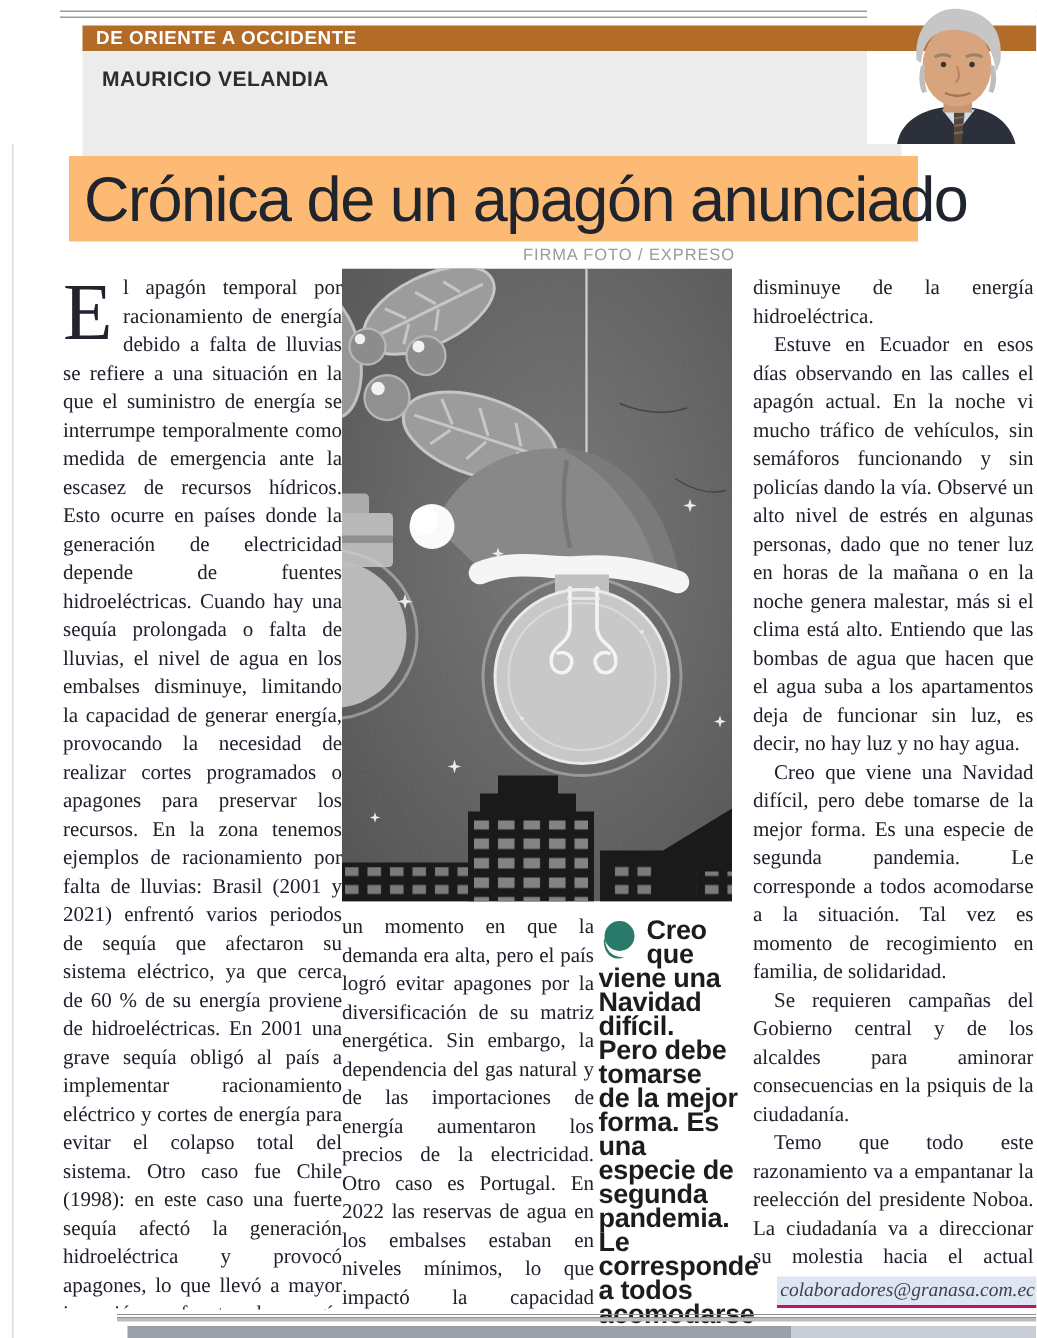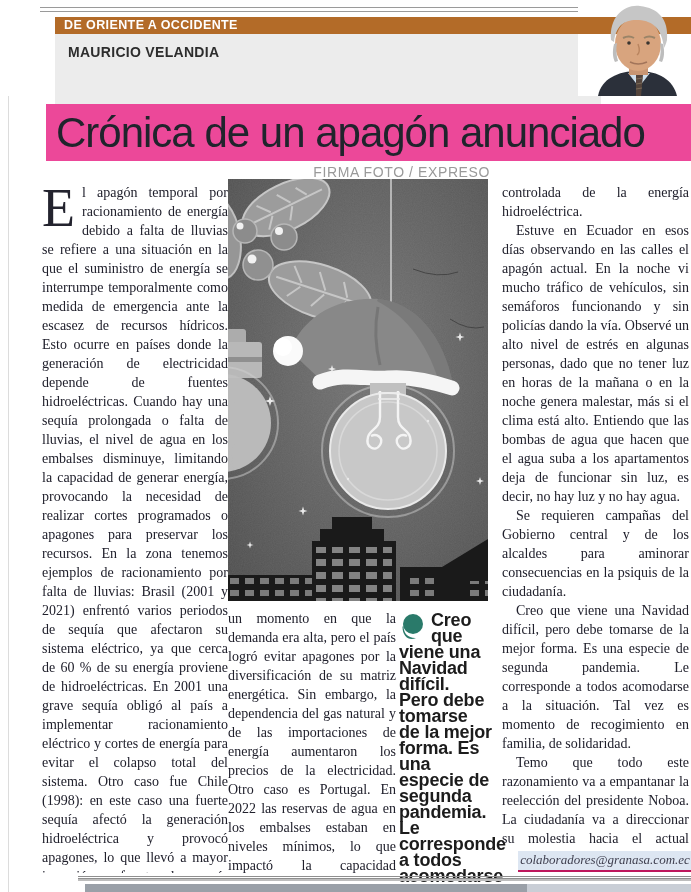--- a/index.html
+++ b/index.html
@@ -18,7 +18,7 @@
                color:#2d2d2d;letter-spacing:.3px;margin:10px 0 0 13px;}
   .portrait{position:absolute;left:578px;top:0;width:113px;height:96px;background:#ffffff;}
   
-  .title-block{position:absolute;left:46px;top:104px;width:646px;height:57px;background:#ec4899;}
+  .title-block{position:absolute;left:46px;top:104px;width:566px;height:57px;background:#fdba74;}
   .headline{font-family:"Liberation Sans",sans-serif;font-weight:300;font-size:42px;line-height:57px;
             color:#20242c;letter-spacing:-1px;padding-left:10px;white-space:nowrap;}
   .caption{position:absolute;left:228px;top:164px;width:262px;text-align:right;

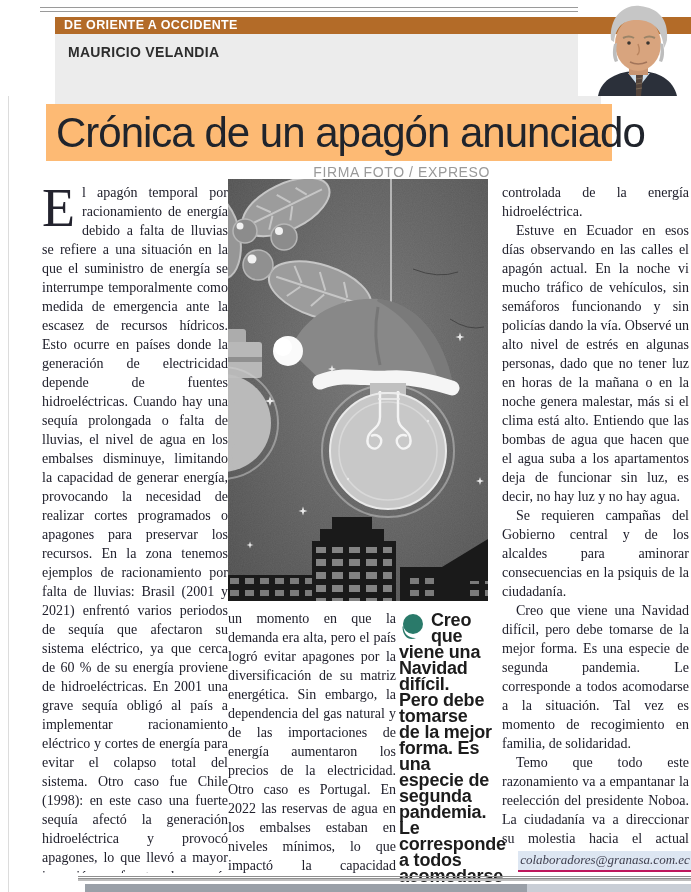--- a/index.html
+++ b/index.html
@@ -22,7 +22,7 @@
   .headline{font-family:"Liberation Sans",sans-serif;font-weight:300;font-size:42px;line-height:57px;
             color:#20242c;letter-spacing:-1px;padding-left:10px;white-space:nowrap;}
   .caption{position:absolute;left:228px;top:164px;width:262px;text-align:right;
-           font-family:"Liberation Sans",sans-serif;font-size:14px;color:#9a9a9a;letter-spacing:.6px;}
+           font-family:"Liberation Sans",sans-serif;font-size:11px;color:#9a9a9a;letter-spacing:.6px;}
   
   .col{position:absolute;overflow:hidden;}
   .bp{margin:0;text-align:justify;font-size:14px;line-height:19px;color:#20202c;hyphens:auto;}

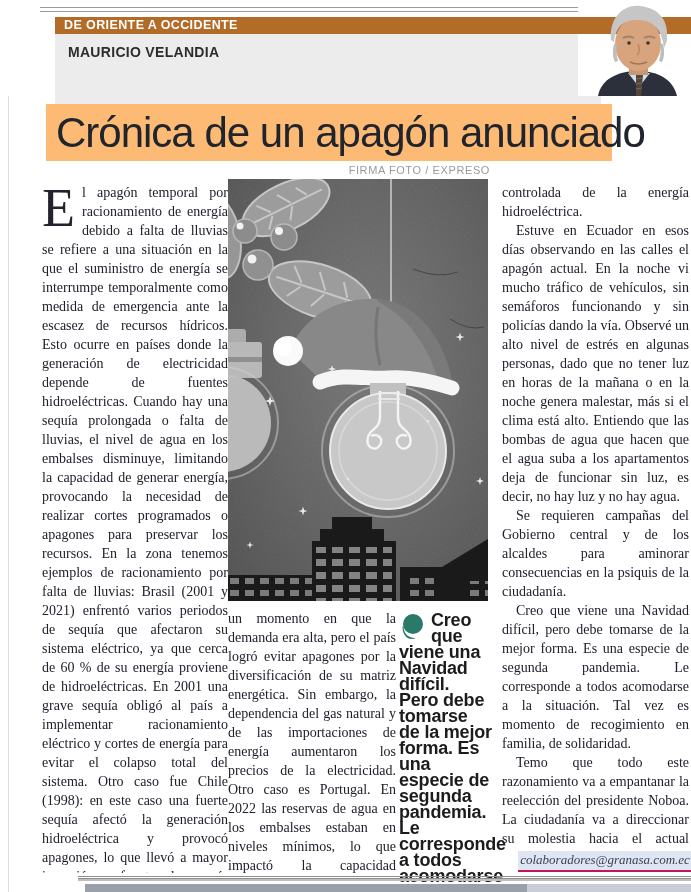--- a/index.html
+++ b/index.html
@@ -207,7 +207,7 @@
   </div>
 
   <div class="col" id="col3">
-    <p class="bp">controlada de la energía hidroeléctrica.</p>
+    <p class="bp">disminuye de la energía hidroeléctrica.</p>
     <p class="bp ind">Estuve en Ecuador en esos días observando en las calles el apagón actual. En la noche vi mucho tráfico de vehículos, sin semáforos funcionando y sin policías dando la vía. Observé un alto nivel de estrés en algunas personas, dado que no tener luz en horas de la mañana o en la noche genera malestar, más si el clima está alto. Entiendo que las bombas de agua que hacen que el agua suba a los apartamentos deja de funcionar sin luz, es decir, no hay luz y no hay agua.</p>
     <p class="bp ind">Se requieren campañas del Gobierno central y de los alcaldes para aminorar consecuencias en la psiquis de la ciudadanía.</p>
     <p class="bp ind">Creo que viene una Navidad difícil, pero debe tomarse de la mejor forma. Es una especie de segunda pandemia. Le corresponde a todos acomodarse a la situación. Tal vez es momento de  recogimiento en familia, de solidaridad.</p>

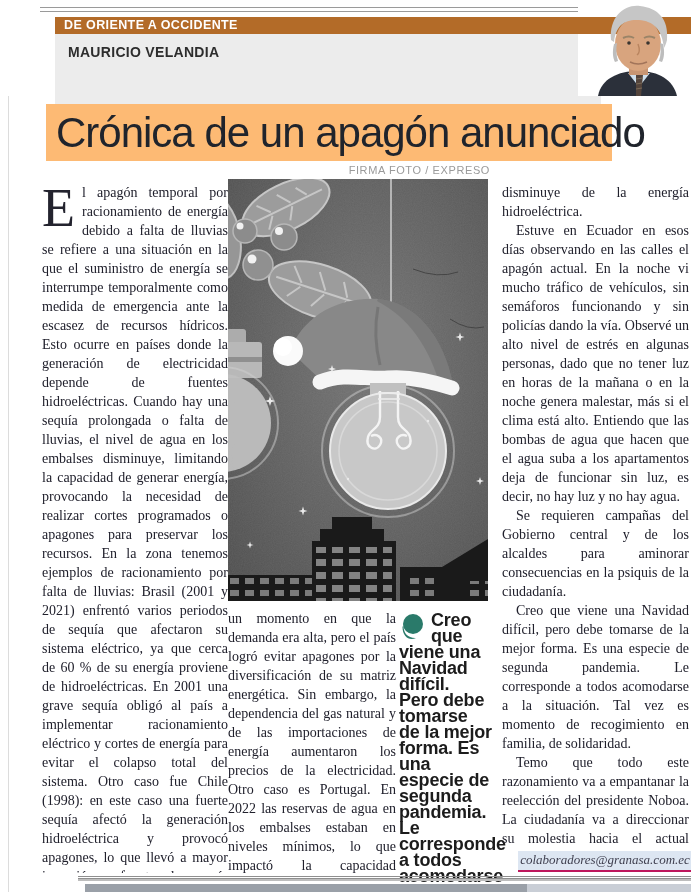--- a/index.html
+++ b/index.html
@@ -209,8 +209,8 @@
   <div class="col" id="col3">
     <p class="bp">disminuye de la energía hidroeléctrica.</p>
     <p class="bp ind">Estuve en Ecuador en esos días observando en las calles el apagón actual. En la noche vi mucho tráfico de vehículos, sin semáforos funcionando y sin policías dando la vía. Observé un alto nivel de estrés en algunas personas, dado que no tener luz en horas de la mañana o en la noche genera malestar, más si el clima está alto. Entiendo que las bombas de agua que hacen que el agua suba a los apartamentos deja de funcionar sin luz, es decir, no hay luz y no hay agua.</p>
+    <p class="bp ind">Creo que viene una Navidad difícil, pero debe tomarse de la mejor forma. Es una especie de segunda pandemia. Le corresponde a todos acomodarse a la situación. Tal vez es momento de  recogimiento en familia, de solidaridad.</p>
     <p class="bp ind">Se requieren campañas del Gobierno central y de los alcaldes para aminorar consecuencias en la psiquis de la ciudadanía.</p>
-    <p class="bp ind">Creo que viene una Navidad difícil, pero debe tomarse de la mejor forma. Es una especie de segunda pandemia. Le corresponde a todos acomodarse a la situación. Tal vez es momento de  recogimiento en familia, de solidaridad.</p>
     <p class="bp ind">Temo que todo este razonamiento va a empantanar la reelección del presidente Noboa. La ciudadanía va a direccionar su molestia hacia el actual mandatario, más cuando esta semana en su cuenta de X el expresidente Lasso expuso una foto suya acompañado del presidente de Colombia cuando fue a buscar energía para Ecuador en el país vecino y se la dieron, queriendo decir que la falla en energía él la tenía controlada.</p>
 
   </div>

